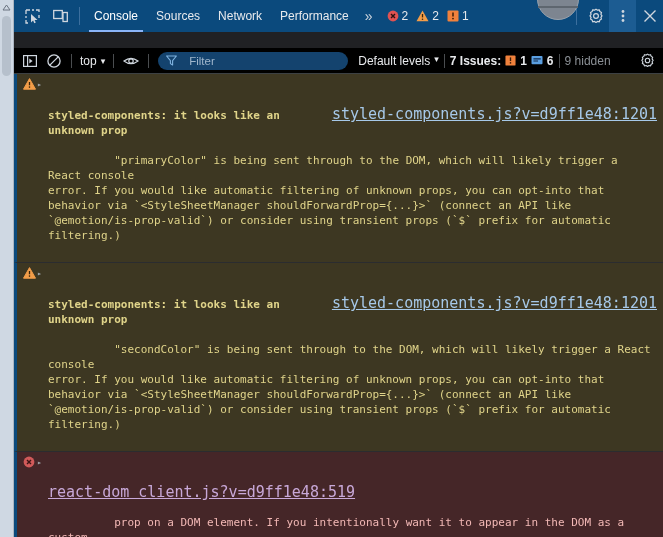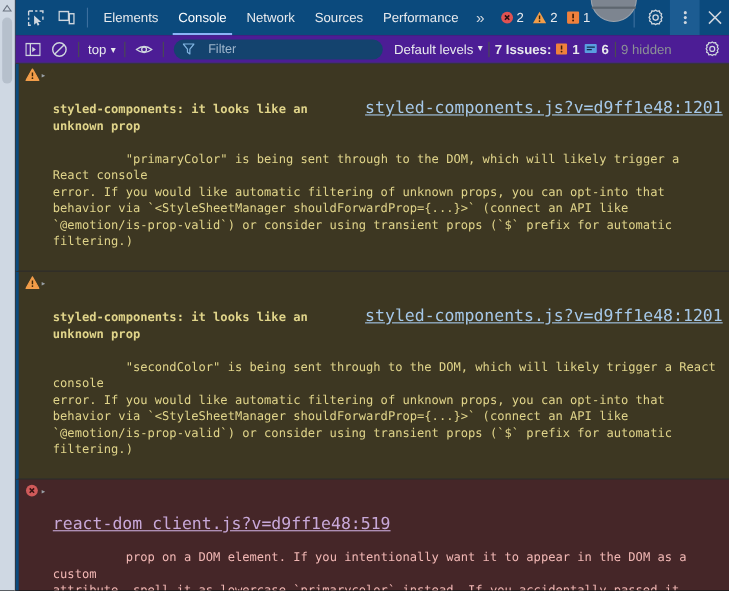--- a/index.html
+++ b/index.html
@@ -329,9 +329,6 @@
 
       <div class="tb-sep"></div>
 
-      <div class="tab">
-          <span>Elements</span>
-        </div>
       <div class="tab active">
           <span>Console</span>
         </div>

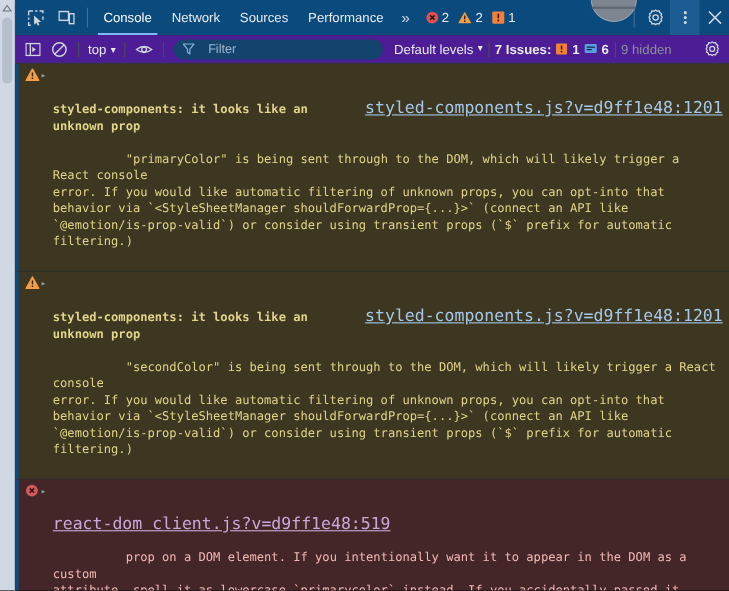--- a/index.html
+++ b/index.html
@@ -333,10 +333,10 @@
           <span>Console</span>
         </div>
       <div class="tab">
+          <span>Sources</span>
+        </div>
+      <div class="tab">
           <span>Network</span>
-        </div>
-      <div class="tab">
-          <span>Sources</span>
         </div>
       <div class="tab">
           <span>Performance</span>

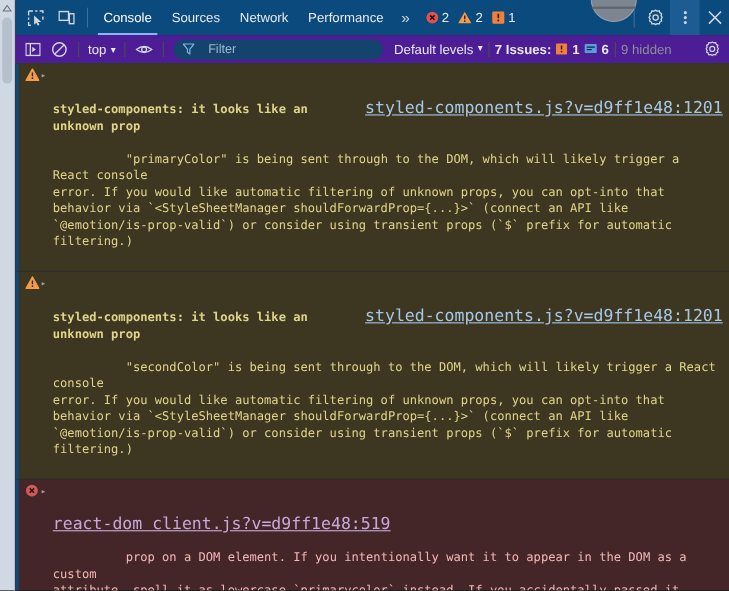--- a/index.html
+++ b/index.html
@@ -161,7 +161,7 @@
     position: relative;
     height: 26px;
     min-height: 26px;
-    background: #4c1d95;
+    background: #000000;
     border-bottom: 1px solid #3c4043;
     display: flex;
     align-items: center;
@@ -169,6 +169,7 @@
     box-sizing: border-box;
     font-size: 12px;
     color: #cfd6de;
+    margin-top: 16px;
   }
   .fb-icon {
     width: 24px; height: 22px;

